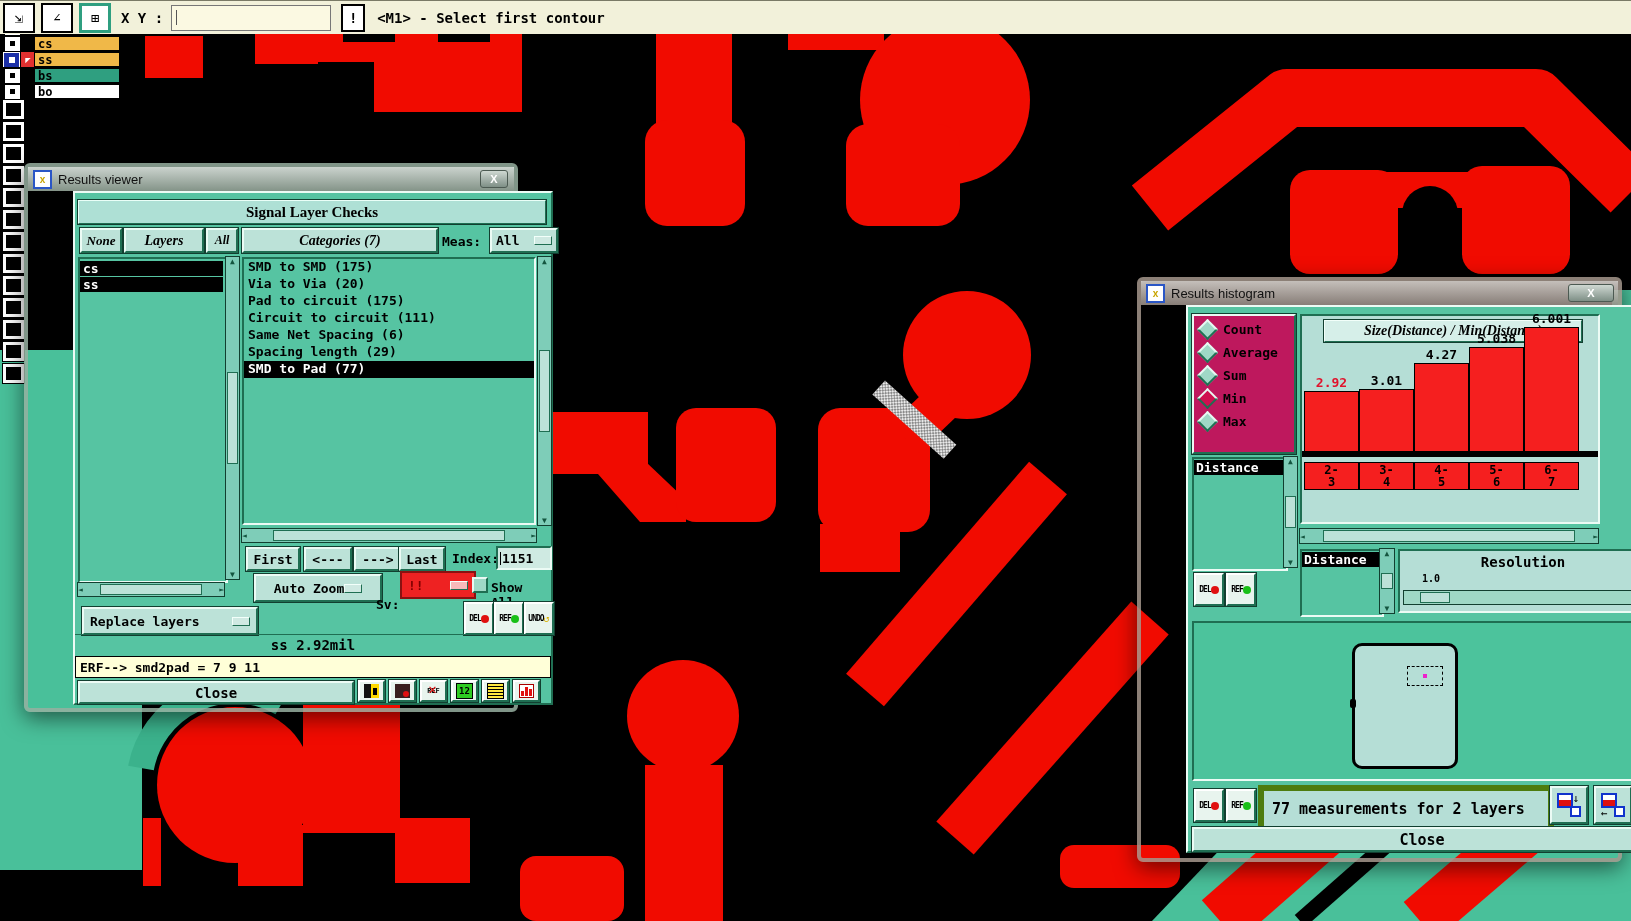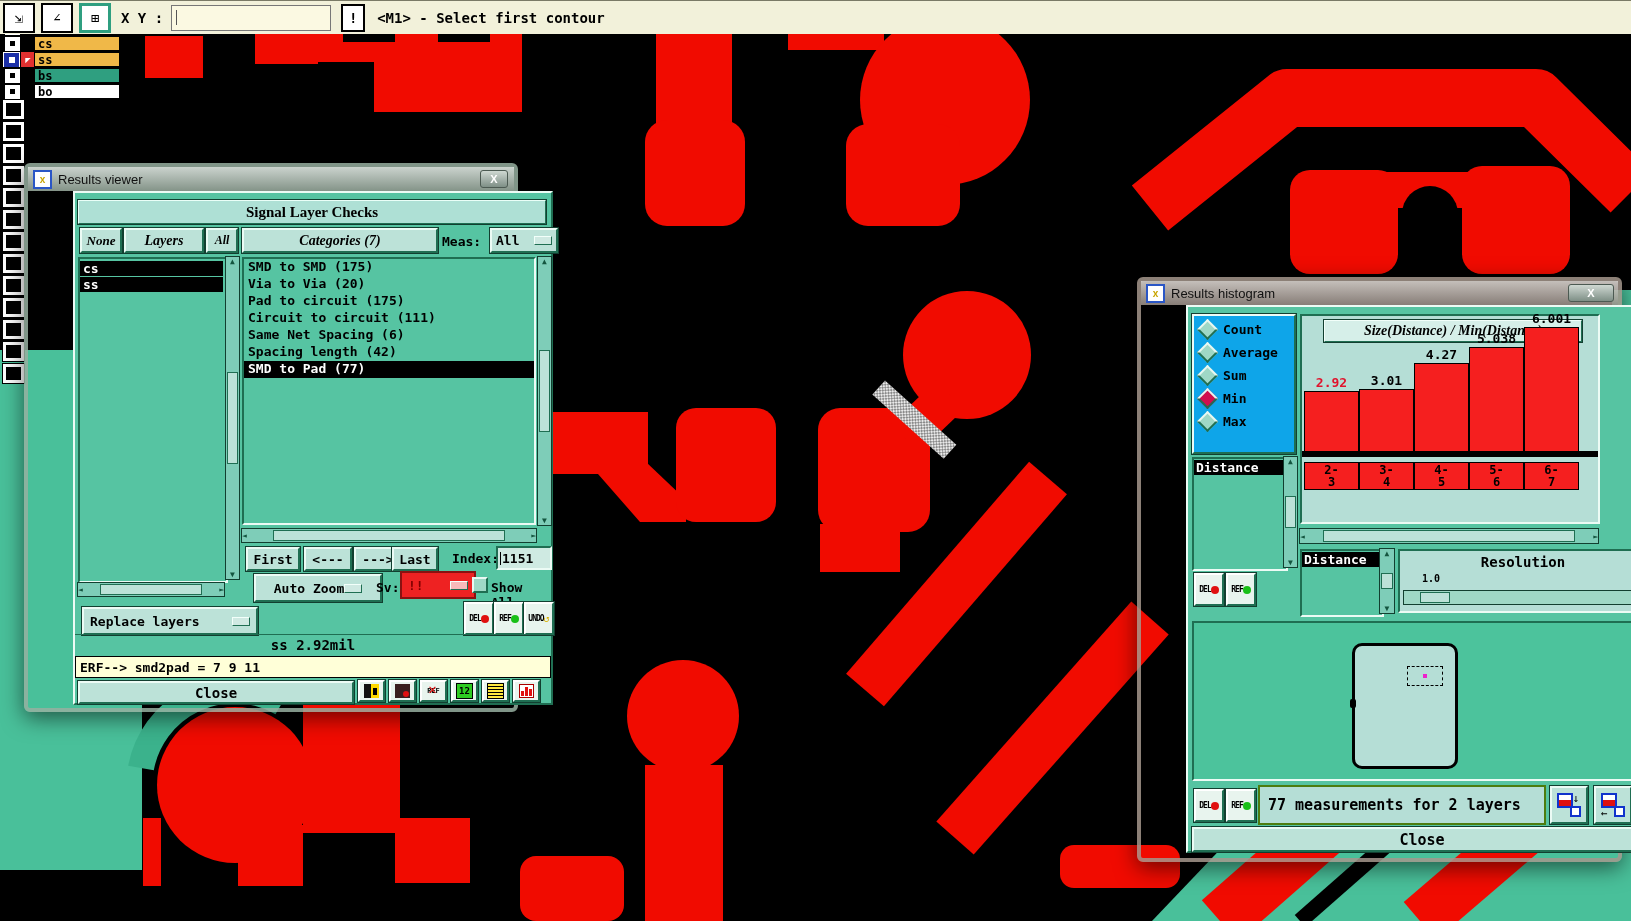--- a/index.html
+++ b/index.html
@@ -366,7 +366,7 @@
     </div>
     <div class="body-teal" style="left:1px;top:24px;width:466px;height:544px;">
 
-      <div class="abs" style="left:4px;top:7px;width:104px;height:140px;background:#0ea5e9;box-shadow:0 0 0 1px #123f30;border-top:2px solid #ecfbf5;border-left:2px solid #ecfbf5;border-bottom:2px solid #1f6e52;border-right:2px solid #1f6e52;box-sizing:border-box;">
+      <div class="abs" style="left:4px;top:7px;width:104px;height:140px;background:#be185d;box-shadow:0 0 0 1px #123f30;border-top:2px solid #ecfbf5;border-left:2px solid #ecfbf5;border-bottom:2px solid #1f6e52;border-right:2px solid #1f6e52;box-sizing:border-box;">
         <div style="display:flex;align-items:center;gap:8px;padding:6px 0 0 6px;">
             <span class="diamond"></span>
             <span class="mono">Count</span>

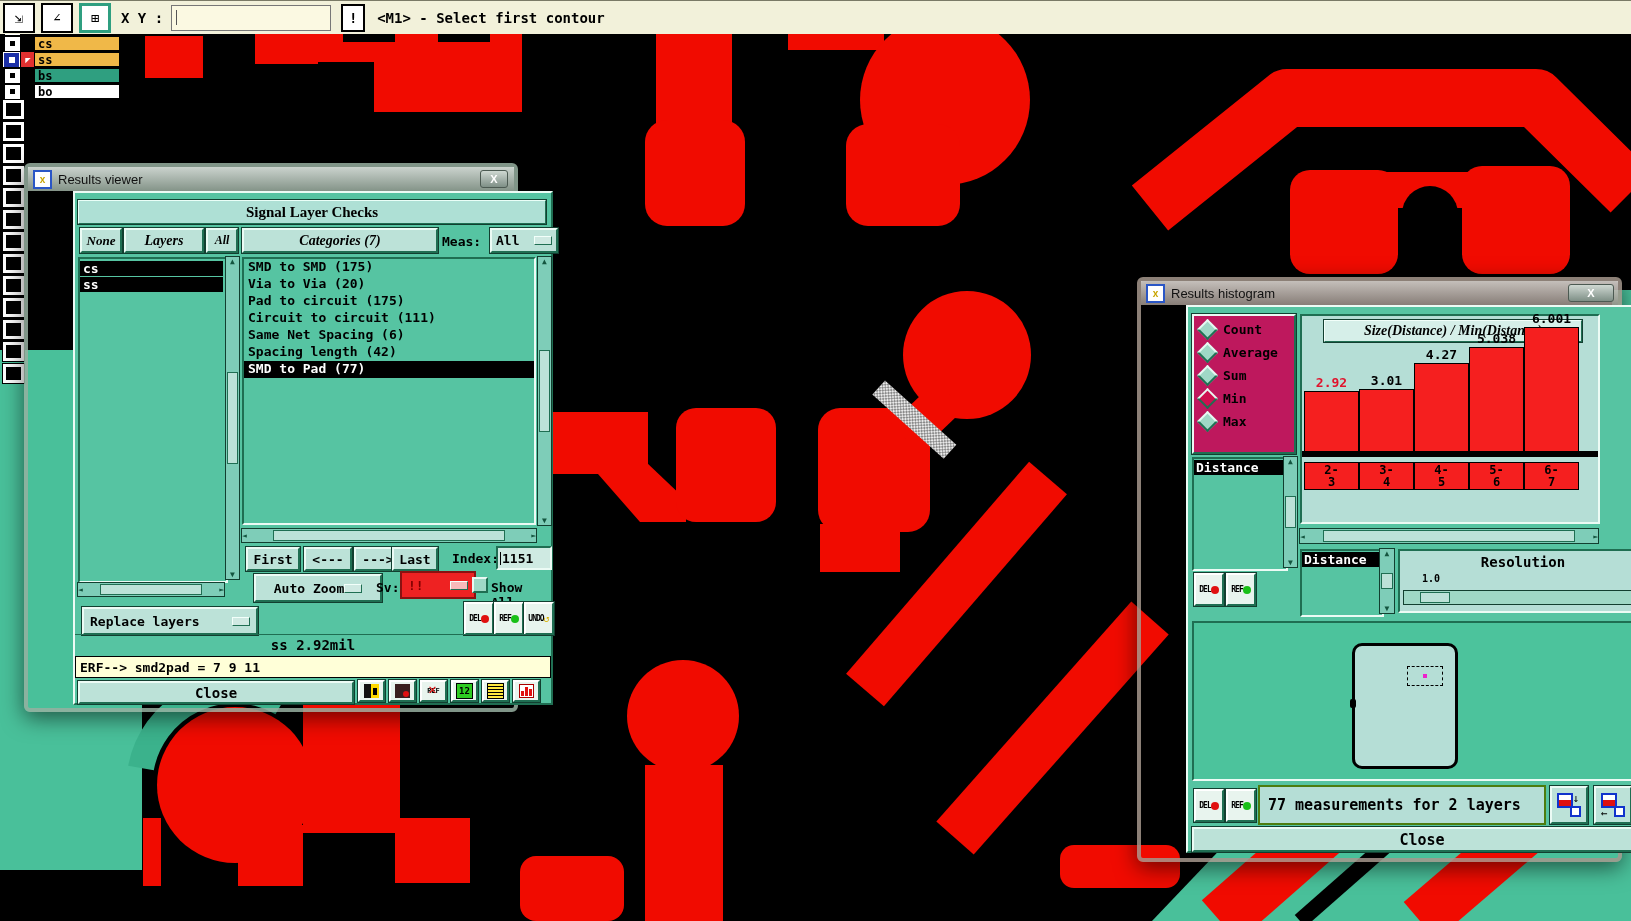--- a/index.html
+++ b/index.html
@@ -257,7 +257,7 @@
         <div class="mono" style="padding-left:4px;height:17px;">Pad to circuit (175)</div>
         <div class="mono" style="padding-left:4px;height:17px;">Circuit to circuit (111)</div>
         <div class="mono" style="padding-left:4px;height:17px;">Same Net Spacing (6)</div>
-        <div class="mono" style="padding-left:4px;height:17px;">Spacing length (42)</div>
+        <div class="mono" style="padding-left:4px;height:17px;">Spacing length (29)</div>
         <div class="mono selrow" style="padding-left:4px;height:17px;color:#fff;">SMD to Pad (77)</div>
       </div>
       <div class="vscroll abs" style="left:463px;top:64px;width:13px;height:268px;">

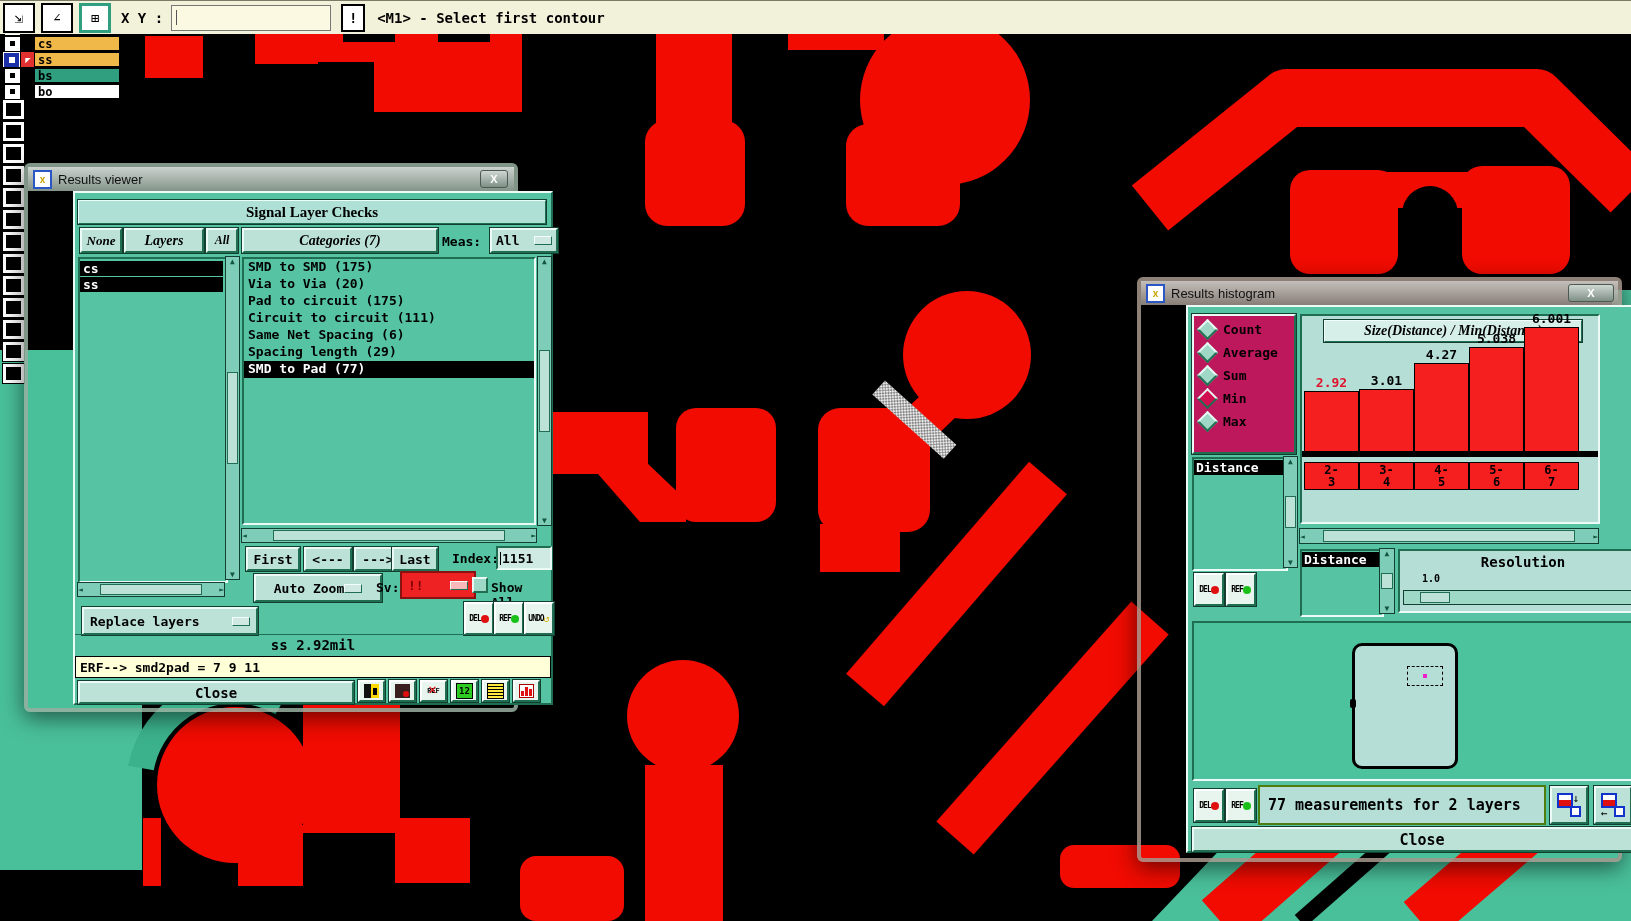--- a/index.html
+++ b/index.html
@@ -280,7 +280,7 @@
       <div class="abs cc raised face" style="left:279px;top:354px;width:44px;height:20px;">
           <span class="mono">---&gt;</span>
         </div>
-      <div class="abs cc raised face" style="left:317px;top:354px;width:42px;height:20px;">
+      <div class="abs cc raised face" style="left:324px;top:354px;width:42px;height:20px;">
           <span class="mono">Last</span>
         </div>
       <span class="abs mono" style="left:377px;top:358px;">Index:</span>

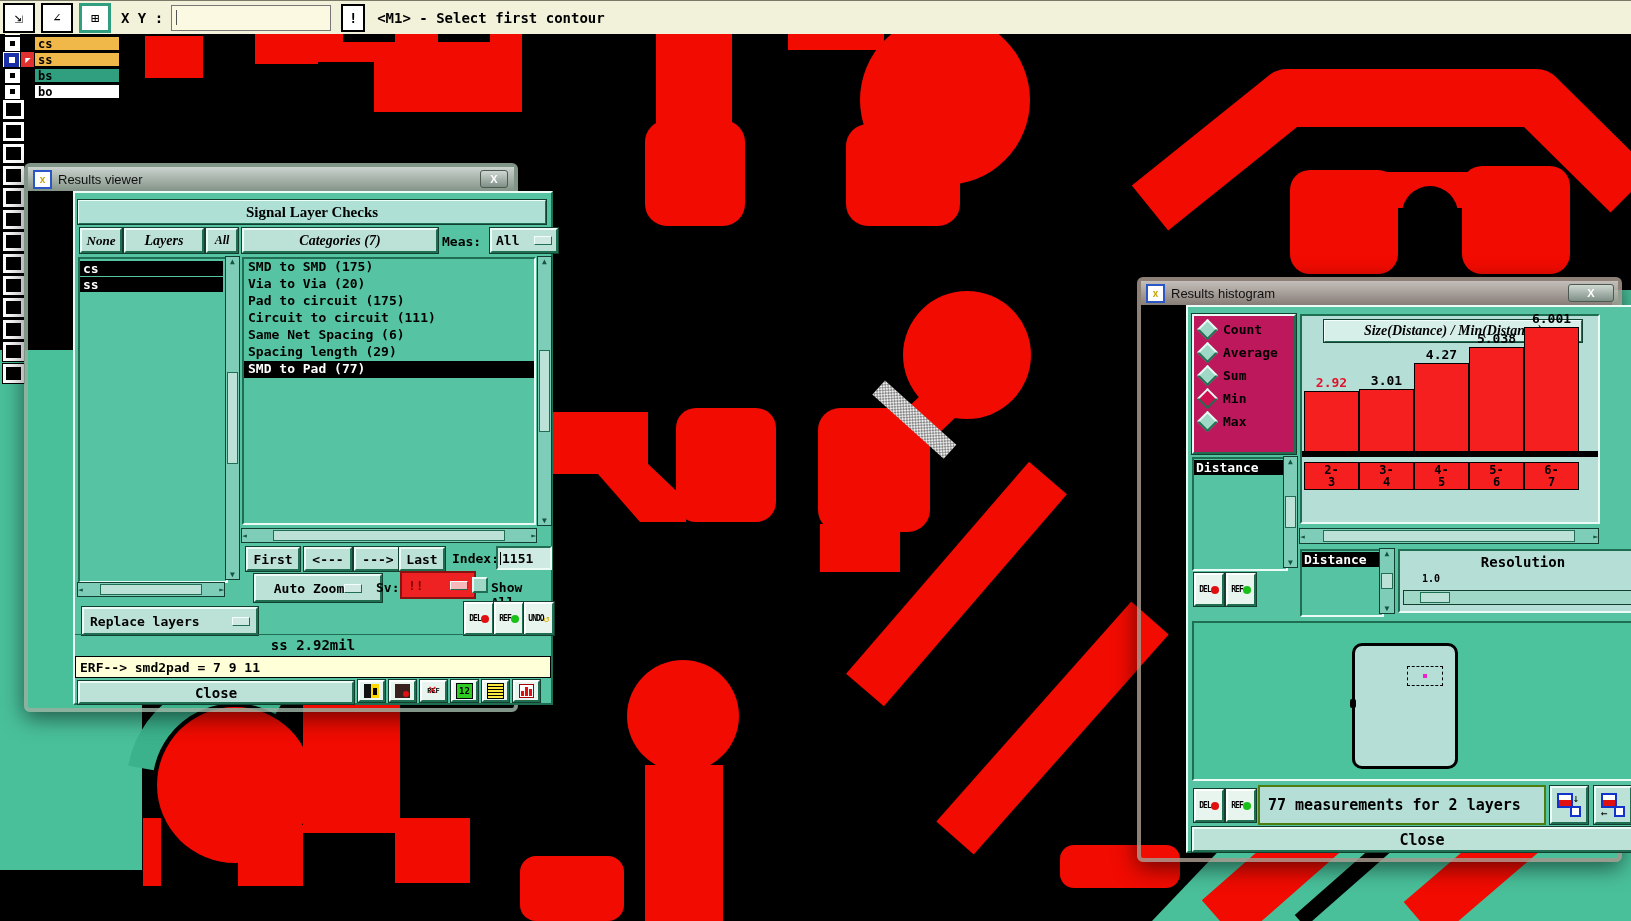--- a/index.html
+++ b/index.html
@@ -293,7 +293,7 @@
         <span class="mono">Auto Zoom</span>
           <span class="dash"></span>
       </div>
-      <span class="abs mono" style="left:301px;top:387px;">Sv:</span>
+      <span class="abs mono" style="left:301px;top:404px;">Sv:</span>
       <div class="abs cc" style="left:327px;top:380px;width:60px;height:24px;background:#ee2222;box-shadow:0 0 0 2px #8a1111;justify-content:space-between;padding:0 6px;">
         <span class="mono" style="color:#7d0000;">!!</span>
           <span class="dash" style="background:#f7b9b9;"></span>

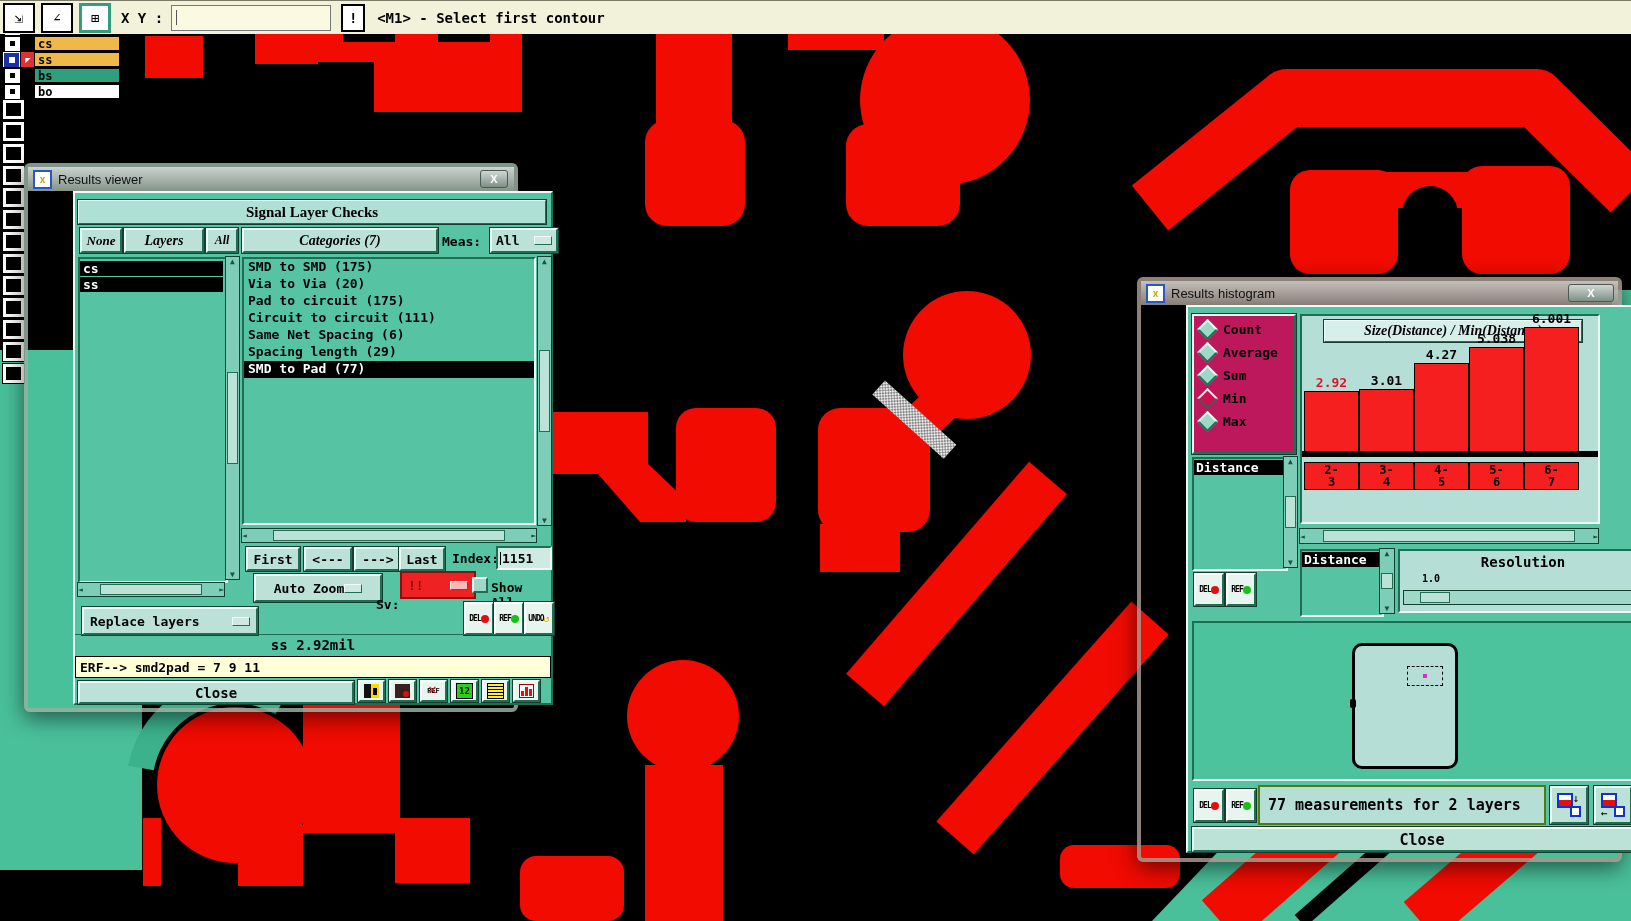--- a/index.html
+++ b/index.html
@@ -497,7 +497,7 @@
         <span class="t">REF</span>
           <span class="dot" style="background:#18c018;"></span>
       </div>
-      <div class="abs" style="left:70px;top:478px;width:284px;height:36px;background:#b5ded6;border:2px solid #4d7c0f;display:flex;align-items:center;">
+      <div class="abs" style="left:70px;top:478px;width:284px;height:36px;background:#b5ded6;border:6px solid #4d7c0f;display:flex;align-items:center;">
         <span class="mono" style="font-size:15px;padding-left:8px;">77 measurements for 2 layers</span>
       </div>
       <div class="abs raised face cc" style="left:362px;top:479px;width:34px;height:34px;">

